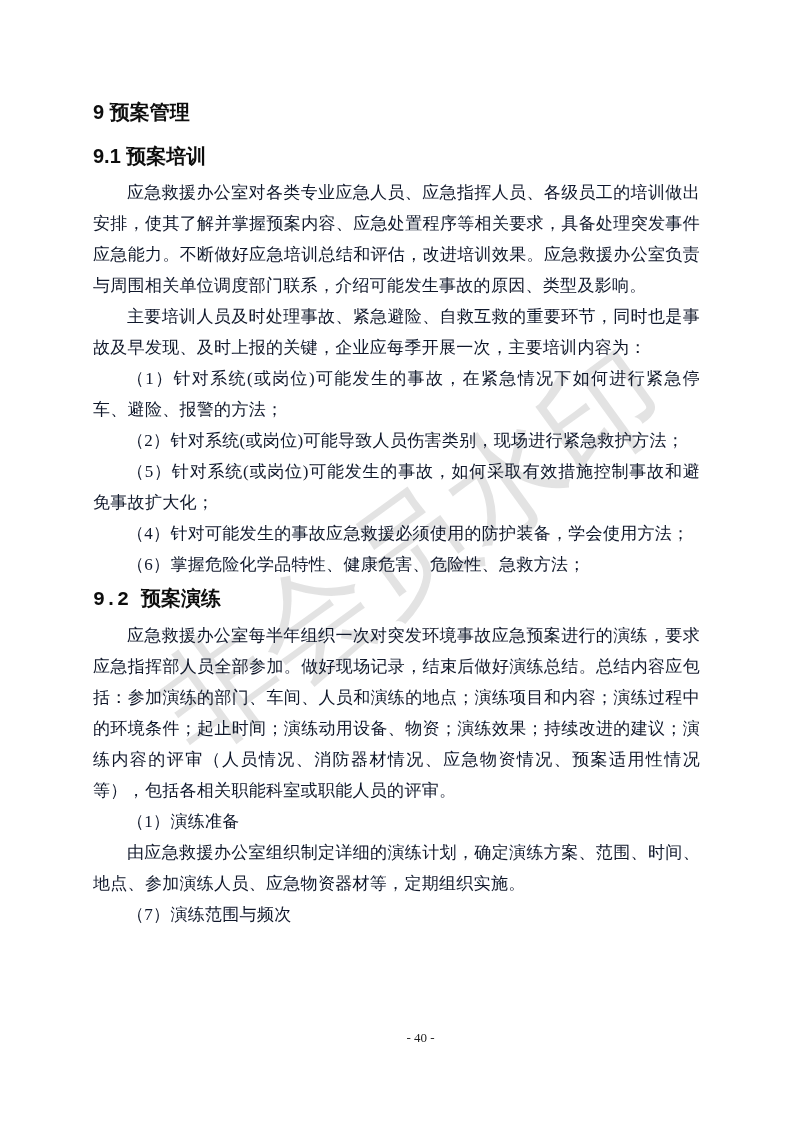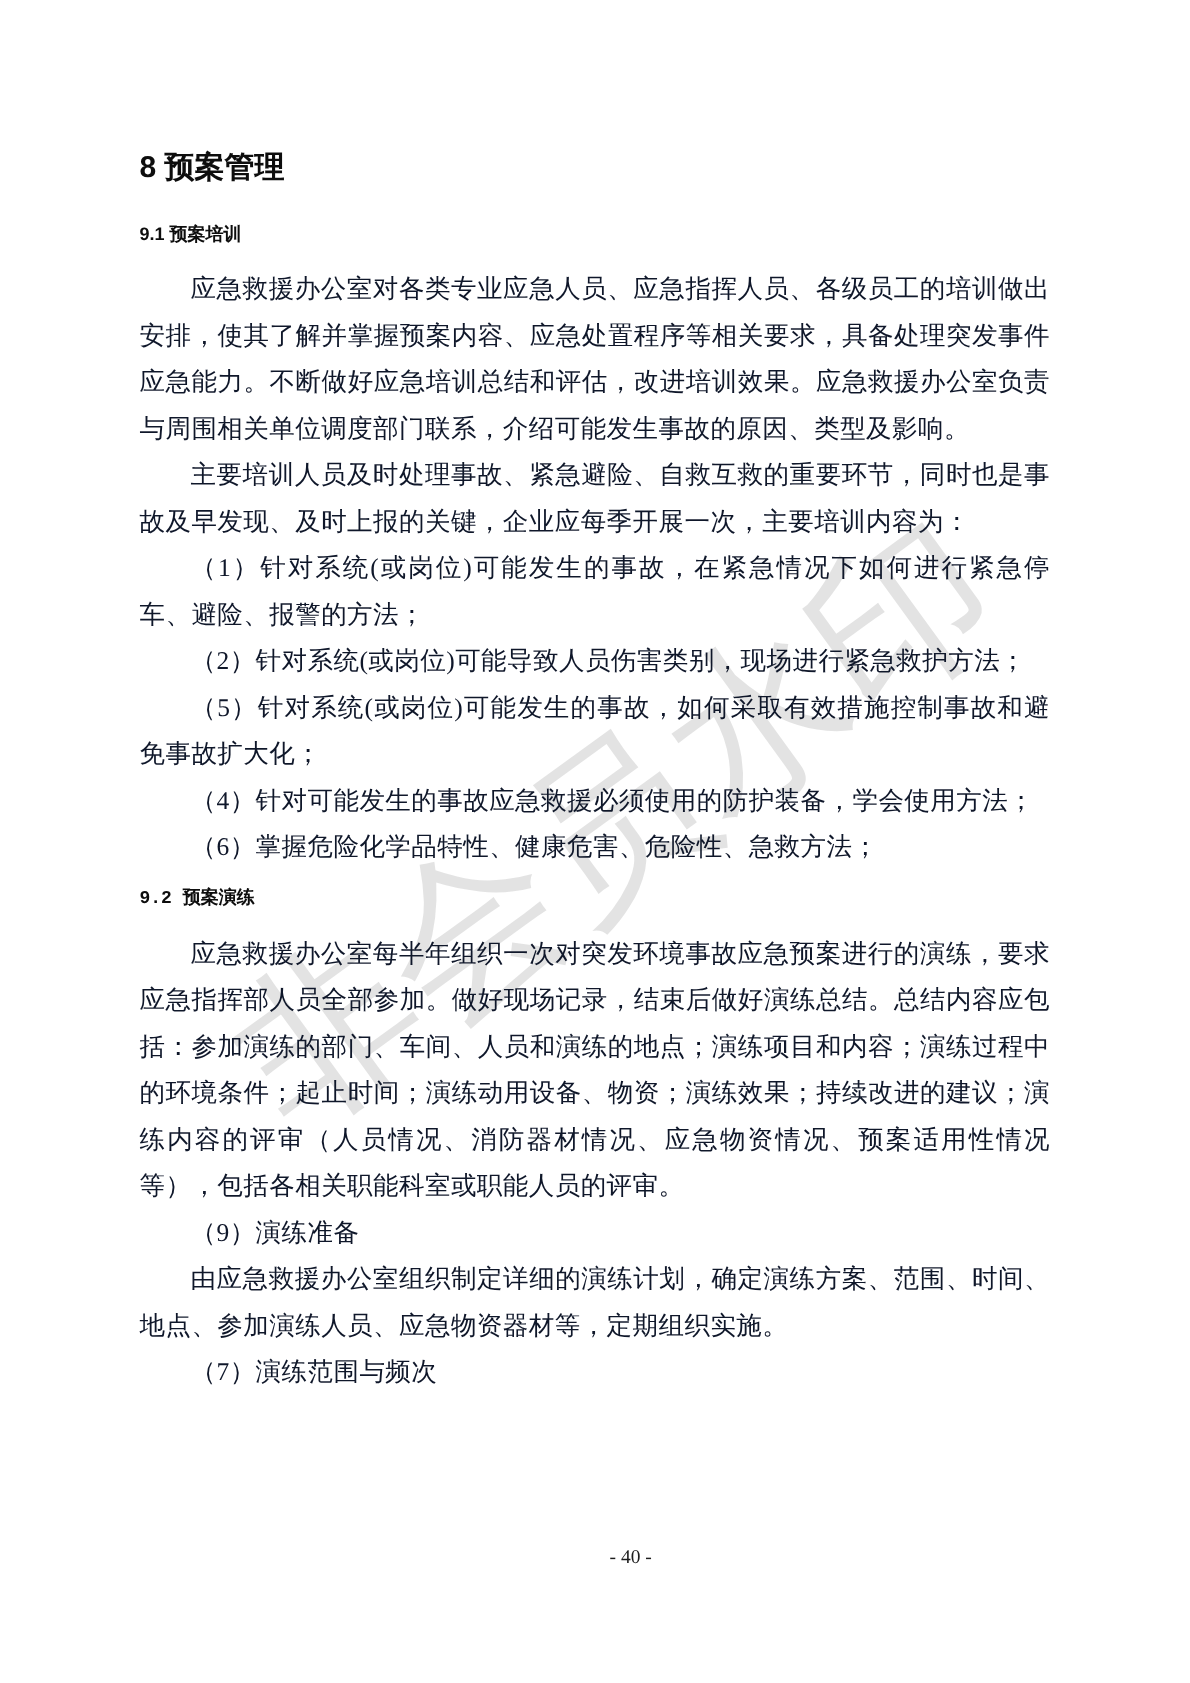--- a/index.html
+++ b/index.html
@@ -90,7 +90,7 @@
 
   <div class="content">
 
-    <div class="h-chapter">8 预案管理</div>
+    <div class="h-chapter">9 预案管理</div>
 
     <div class="h-section">9.1 预案培训</div>
 

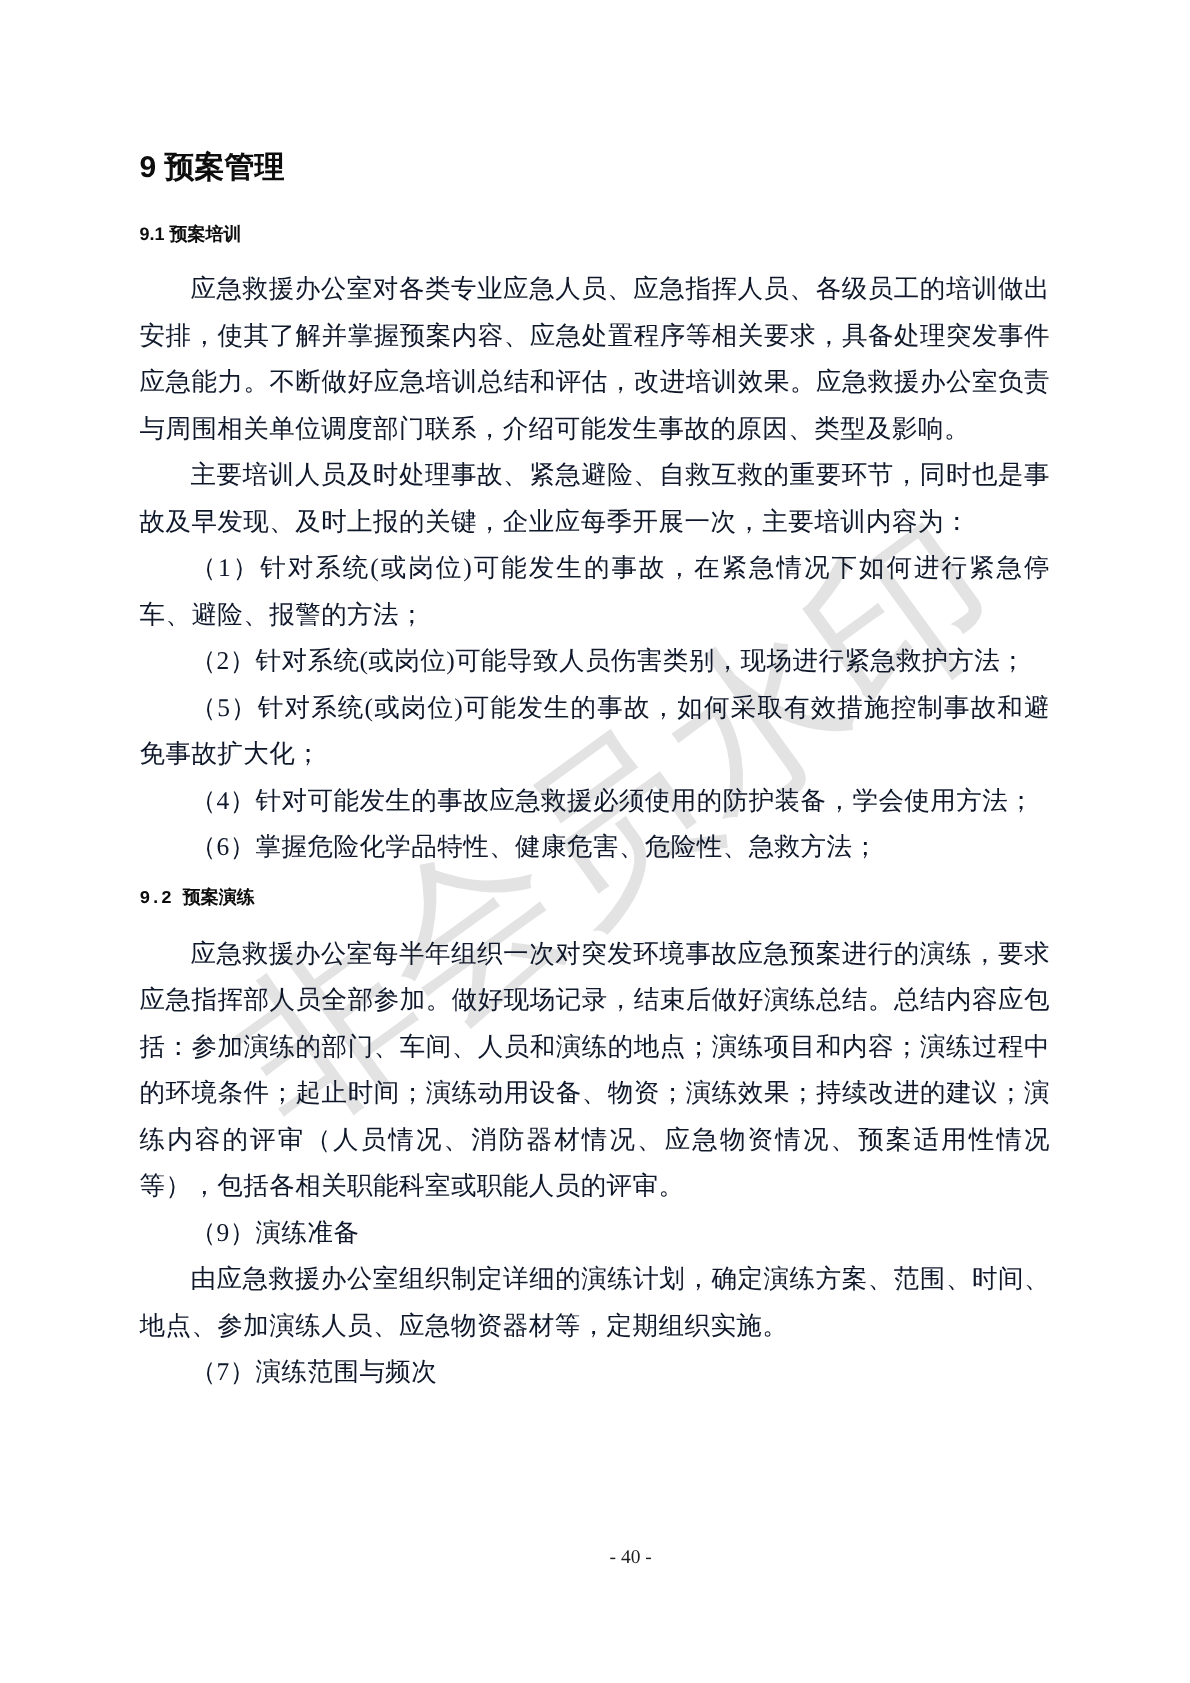--- a/index.html
+++ b/index.html
@@ -50,7 +50,7 @@
   }
   .h-section {
     font-family: "Liberation Sans", "DejaVu Sans", sans-serif;
-    font-size: 12px;
+    font-size: 20px;
     font-weight: bold;
     color: #0d0d0d;
     margin: 0 0 10px 0;

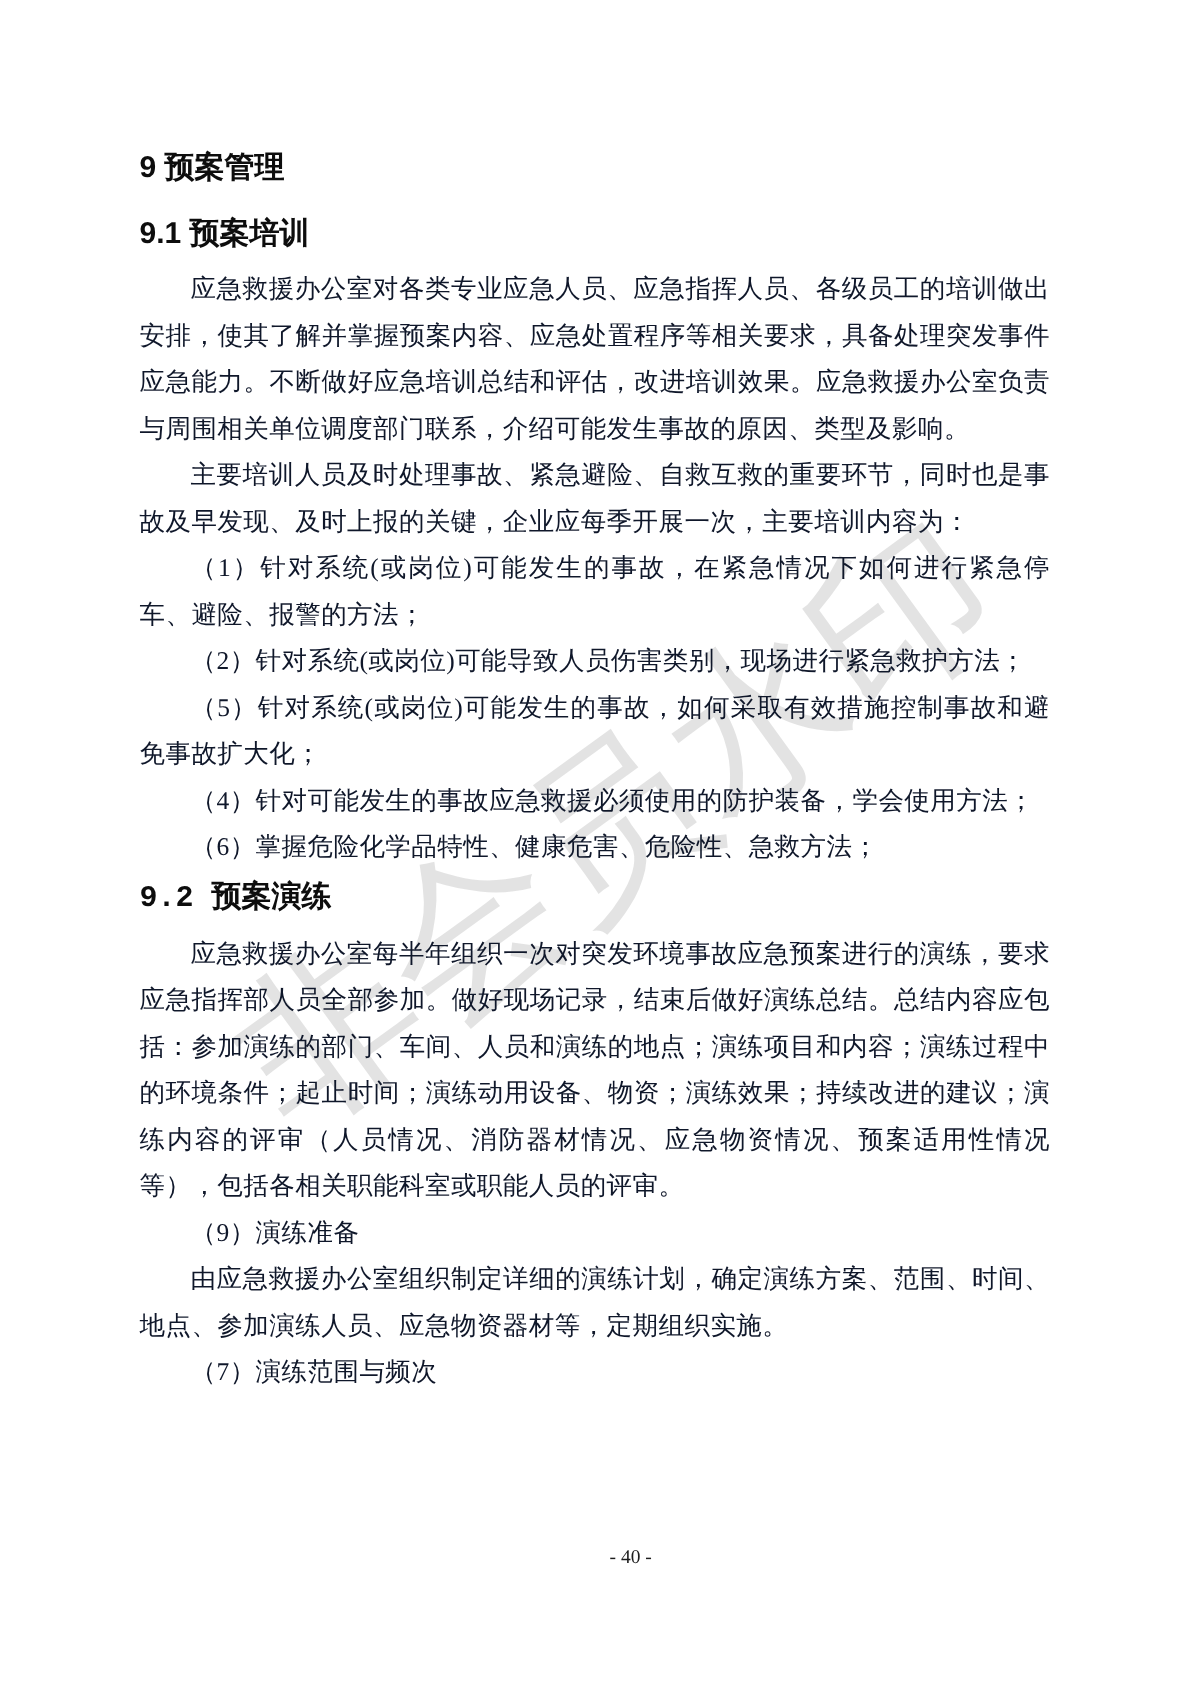--- a/index.html
+++ b/index.html
@@ -105,7 +105,7 @@
     <div class="h-section second">9.2 预案演练</div>
 
     <p class="para">应急救援办公室每半年组织一次对突发环境事故应急预案进行的演练，要求应急指挥部人员全部参加。做好现场记录，结束后做好演练总结。总结内容应包括：参加演练的部门、车间、人员和演练的地点；演练项目和内容；演练过程中的环境条件；起止时间；演练动用设备、物资；演练效果；持续改进的建议；演练内容的评审（人员情况、消防器材情况、应急物资情况、预案适用性情况等），包括各相关职能科室或职能人员的评审。</p>
-    <p class="para">（9）演练准备</p>
+    <p class="para">（1）演练准备</p>
     <p class="para">由应急救援办公室组织制定详细的演练计划，确定演练方案、范围、时间、地点、参加演练人员、应急物资器材等，定期组织实施。</p>
     <p class="para">（7）演练范围与频次</p>
 

